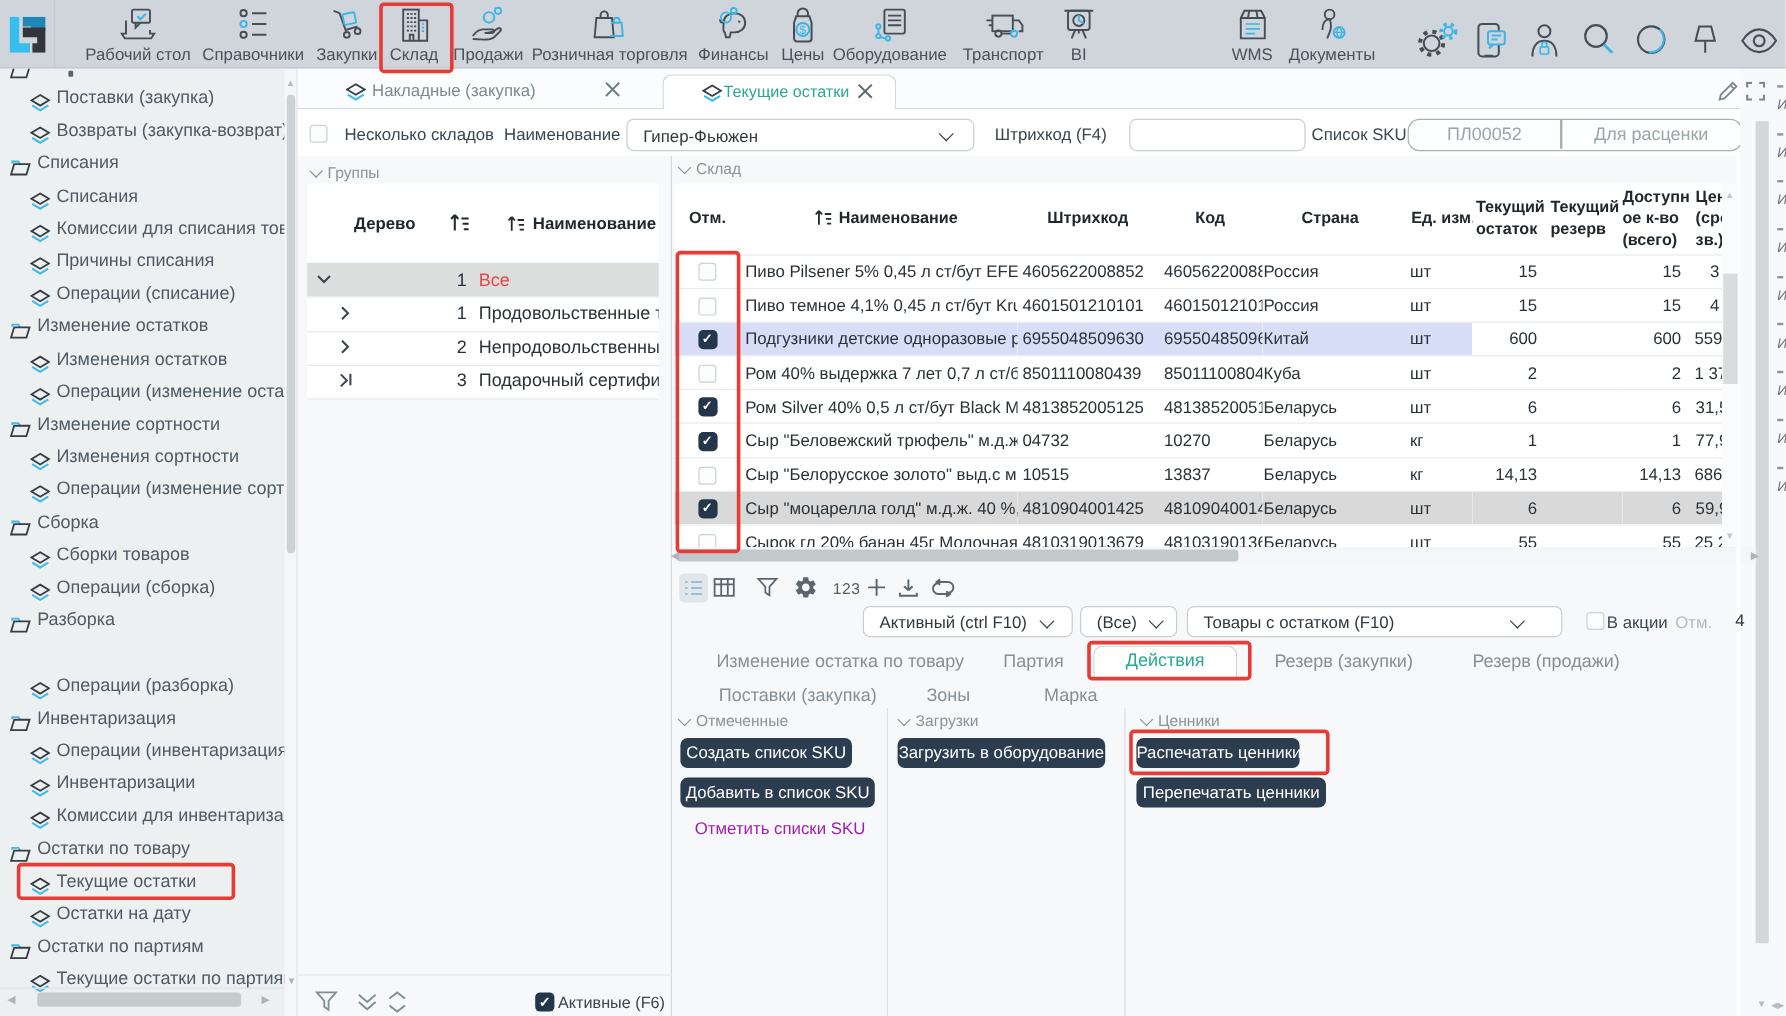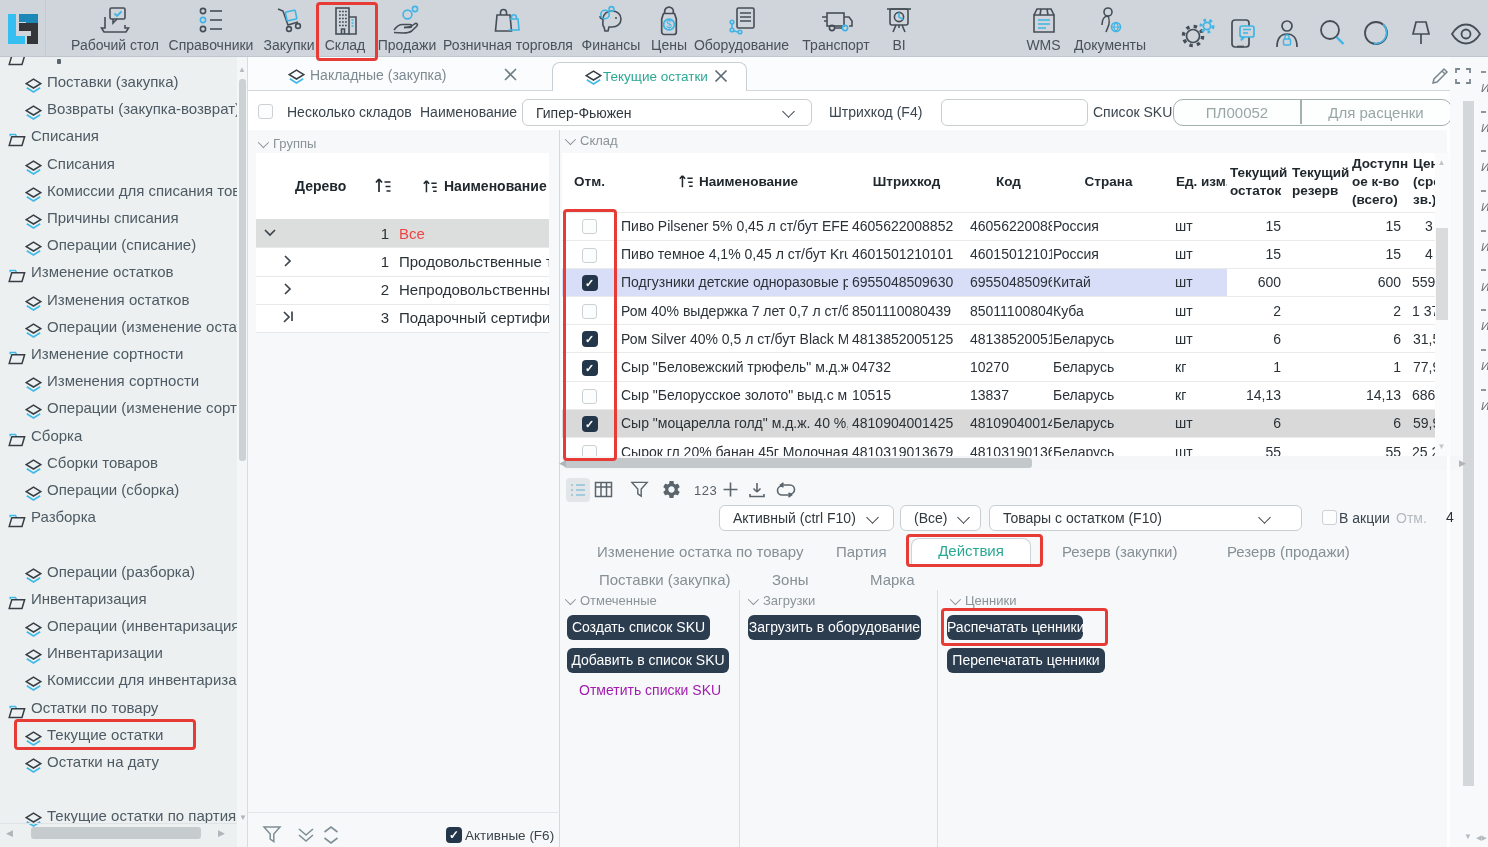--- a/index.html
+++ b/index.html
@@ -519,6 +519,15 @@
           </svg>
         </span>
         <span class="txt" style="left:47px;">Остатки на дату</span>
+      </div>
+    <div class="sit" style="top:719.2px;">
+        <span style="position:absolute;left:8px;top:5px;">
+          <svg width="18" height="16" viewBox="0 0 18 16">
+            <path d="M2.2 4.2 V2.6 h5.2 l1.2 1.8" fill="none" stroke="#41b9e8" stroke-width="1.5"></path>
+            <path d="M4 4.8 h12.6 l-2.6 8.6 H1.2 l2.6 -8.6 z" fill="none" stroke="#363d44" stroke-width="1.5"></path>
+          </svg>
+        </span>
+        <span class="txt" style="left:31px;">Остатки по партиям</span>
       </div>
     <div class="sit" style="top:746.4px;">
         <span style="position:absolute;left:25px;top:5px;">

